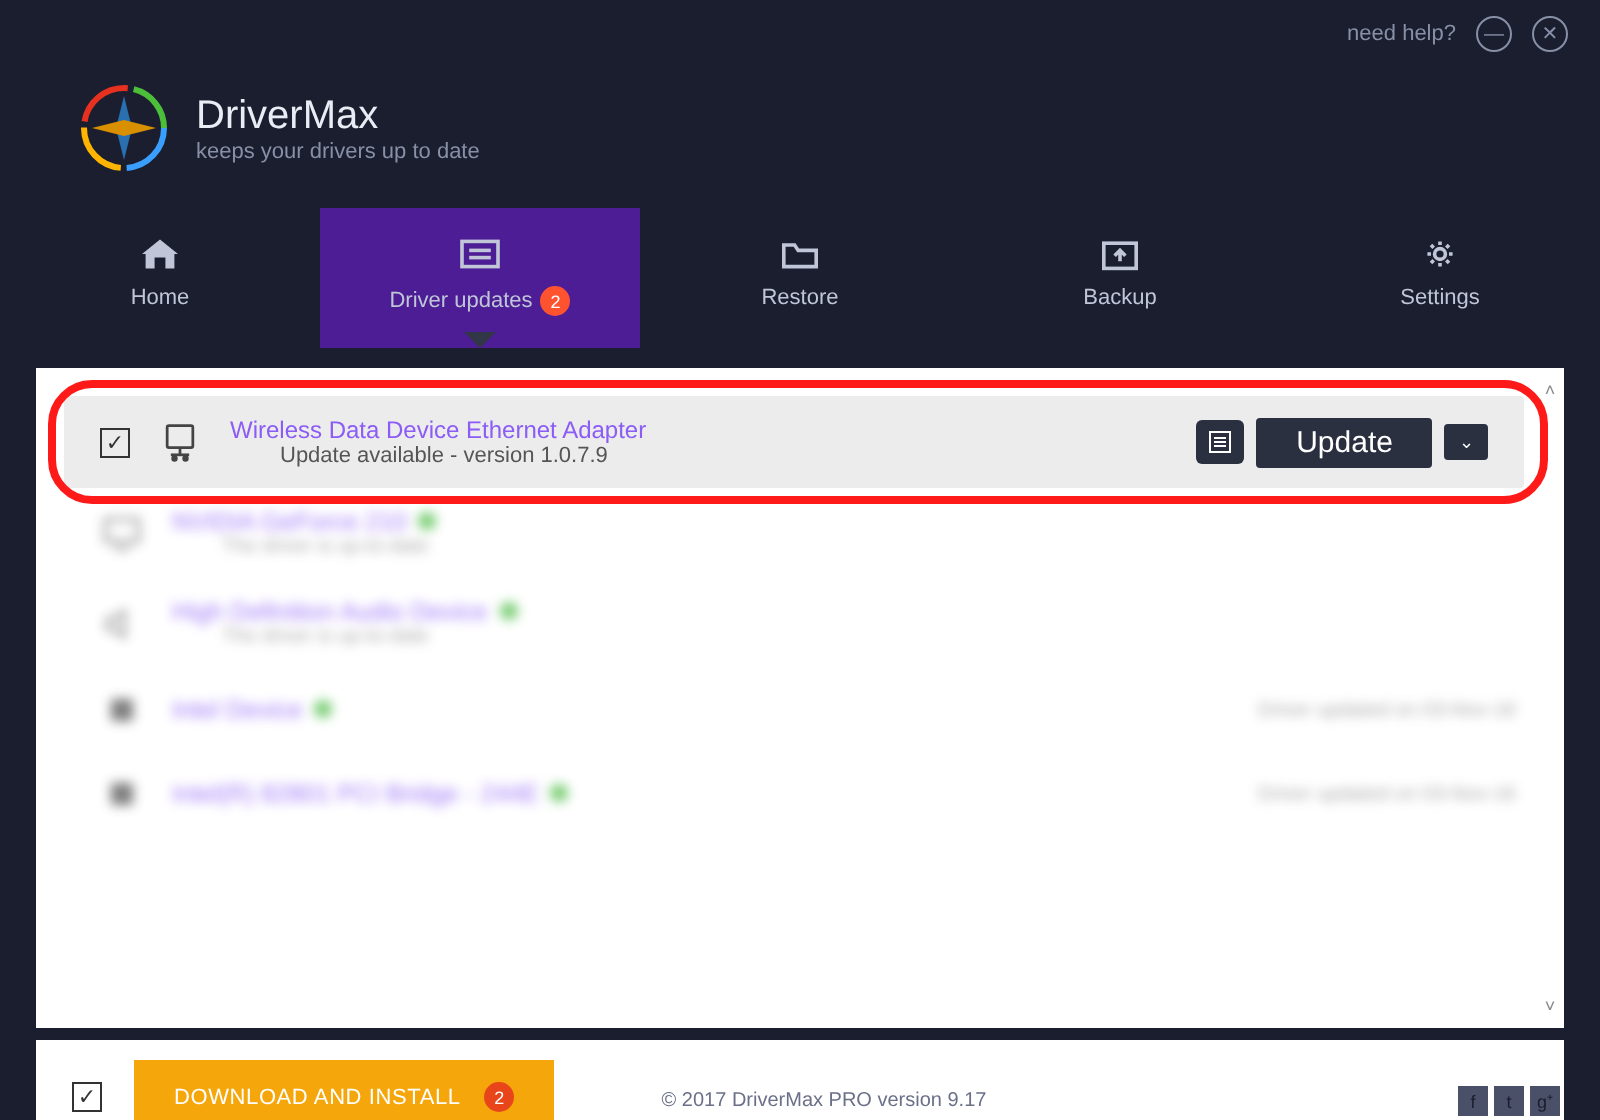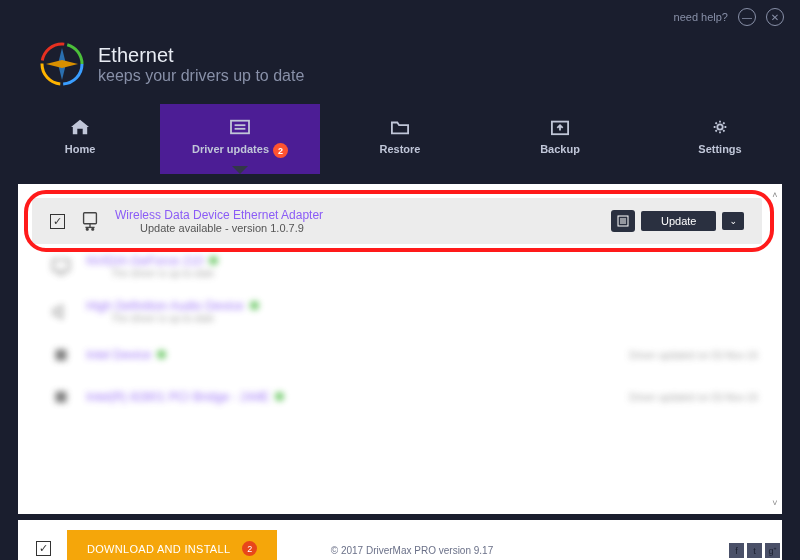--- a/index.html
+++ b/index.html
@@ -67,7 +67,7 @@
       </svg>
   </div>
   <div class="brand">
-    <div class="brand-name">Ethernet</div>
+    <div class="brand-name">DriverMax</div>
     <div class="brand-tag">keeps your drivers up to date</div>
   </div>
 </div>

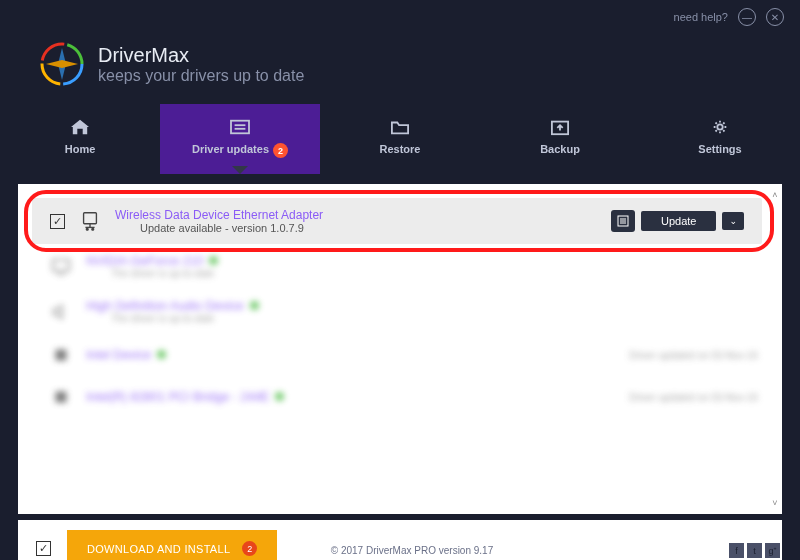--- a/index.html
+++ b/index.html
@@ -12,7 +12,7 @@
 .logo svg { width: 100%; height: 100%; }
 .brand { color: #e8ecf4; }
 .brand-name { font-size: 20px; font-weight: 400; }
-.brand-tag { font-size: 16px; color: #8890a8; }
+.brand-tag { font-size: 11px; color: #8890a8; }
 .tabs { display: flex; background: #1a1e2e; font-weight: bold; }
 .tab { flex: 1; text-align: center; padding: 14px 0 16px; color: #c0c6d8; font-size: 11px; cursor: pointer; position: relative; }
 .tab.active { background: #4c1d95; }

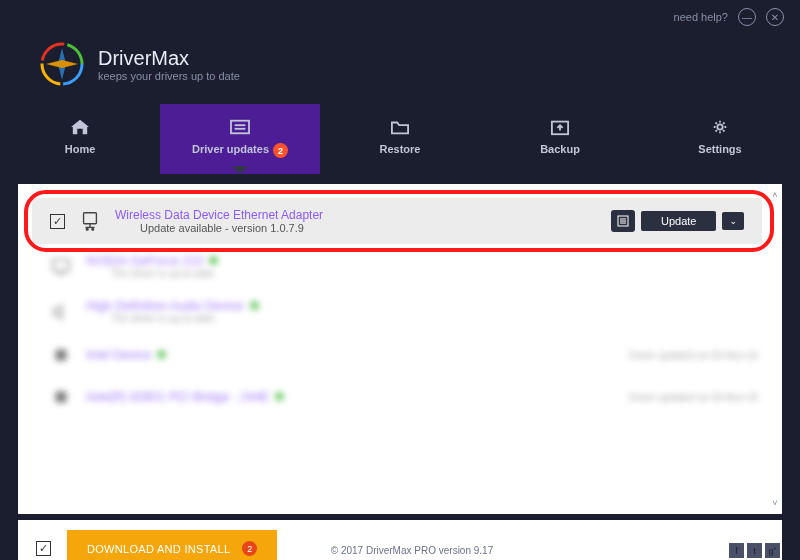--- a/index.html
+++ b/index.html
@@ -13,7 +13,7 @@
 .brand { color: #e8ecf4; }
 .brand-name { font-size: 20px; font-weight: 400; }
 .brand-tag { font-size: 11px; color: #8890a8; }
-.tabs { display: flex; background: #1a1e2e; font-weight: bold; }
+.tabs { display: flex; background: #1a1e2e; }
 .tab { flex: 1; text-align: center; padding: 14px 0 16px; color: #c0c6d8; font-size: 11px; cursor: pointer; position: relative; }
 .tab.active { background: #4c1d95; }
 .tab.active::after { content: ""; position: absolute; bottom: -8px; left: 50%; transform: translateX(-50%); border: 8px solid transparent; border-top-color: #323748; }

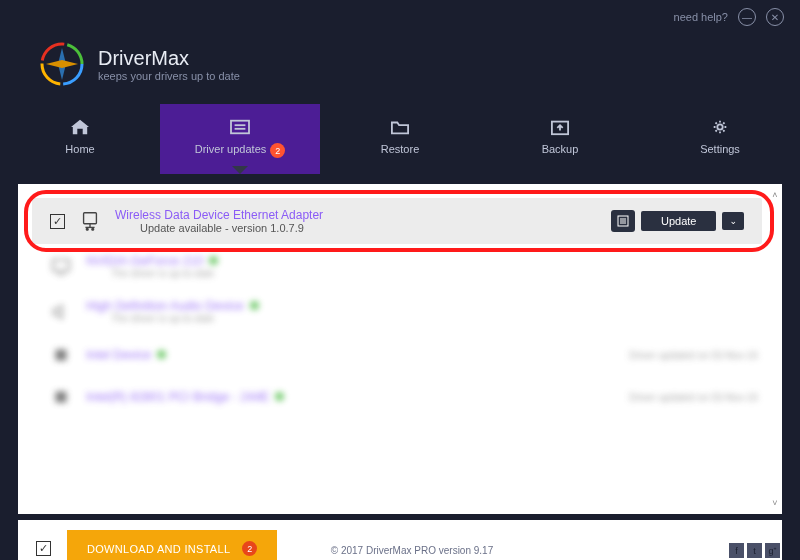--- a/index.html
+++ b/index.html
@@ -38,7 +38,7 @@
 .right-meta { font-size: 10px; color: #999; }
 .actions { display: flex; align-items: center; gap: 6px; }
 .list-icon-btn { width: 24px; height: 22px; background: #2a3040; border-radius: 3px; display: flex; align-items: center; justify-content: center; cursor: pointer; }
-.update-btn { background: #2a3040; color: #fff; font-size: 11px; padding: 4px 20px; border-radius: 2px; cursor: pointer; display: flex; align-items: center; }
+.update-btn { background: #2a3040; color: #fff; font-size: 15px; padding: 4px 20px; border-radius: 2px; cursor: pointer; display: flex; align-items: center; }
 .update-drop { background: #2a3040; color: #fff; padding: 4px 7px; border-radius: 2px; cursor: pointer; font-size: 9px; }
 .bottom-bar { background: #fff; margin: 6px 18px 0; padding: 10px 18px; display: flex; align-items: center; gap: 16px; }
 .install-btn { background: #f5a60a; color: #fff; font-size: 11px; font-weight: 500; padding: 11px 20px; display: flex; align-items: center; gap: 8px; cursor: pointer; letter-spacing: 0.3px; }

